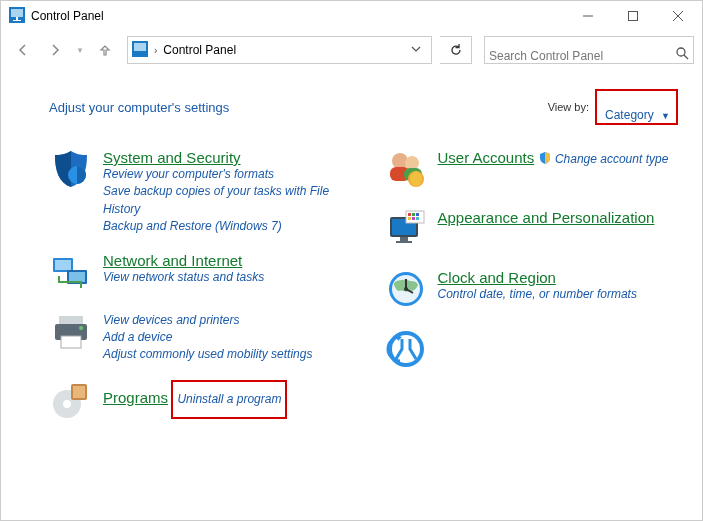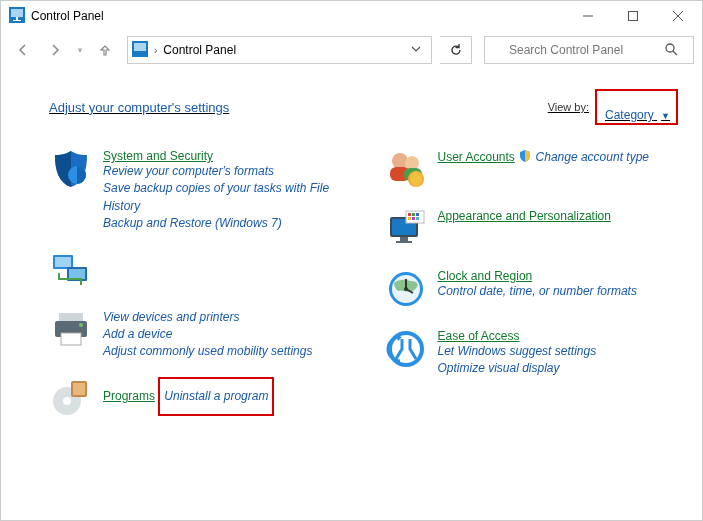--- a/index.html
+++ b/index.html
@@ -67,8 +67,8 @@
   .searchbox {
     width: 210px; height: 28px;
     border: 1px solid #ccc;
-    display: flex; align-items: center;
-    padding: 0 24px;
+    display: flex; align-items: flex-end;
+    padding: 0 4px;
     margin-left: 8px;
     background: #fff;
   }

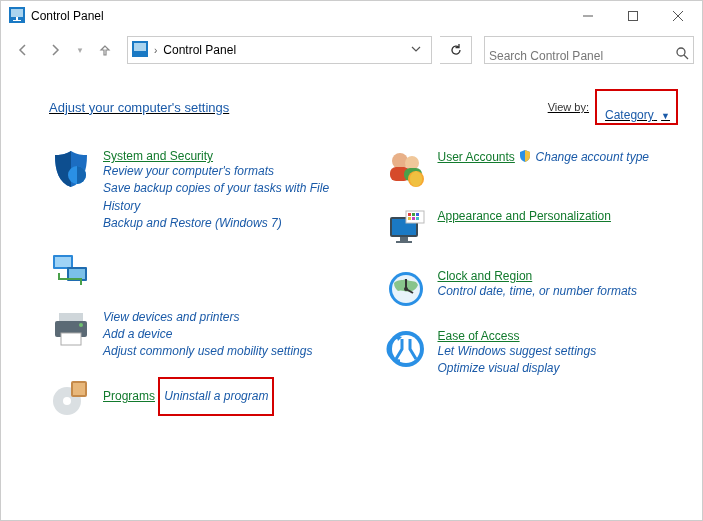--- a/index.html
+++ b/index.html
@@ -81,7 +81,7 @@
   .searchbox .sicon svg { width: 14px; height: 14px; }
   
   .content { padding: 20px 24px 10px 48px; }
-  .toprow { display: flex; align-items: center; margin-bottom: 24px; text-decoration: underline; }
+  .toprow { display: flex; align-items: center; margin-bottom: 24px; }
   .heading { color: #1a5aa8; font-size: 13px; font-weight: 400; }
   .toprow .spacer { flex: 1; }
   .viewby { font-size: 11px; color: #333; margin-right: 6px; }

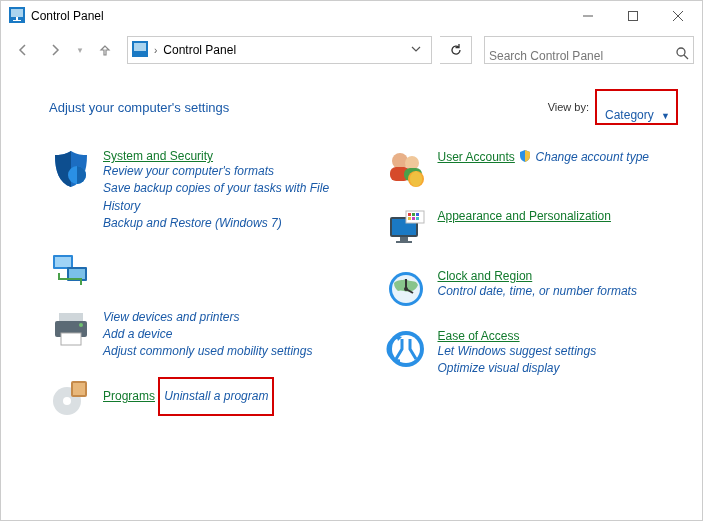--- a/index.html
+++ b/index.html
@@ -107,7 +107,7 @@
   .caticon svg { width: 40px; height: 40px; }
   .catbody { flex: 1; }
   .cattitle {
-    color: #127a2d; font-size: 12px; font-weight: 400;
+    color: #127a2d; font-size: 15px; font-weight: 400;
     margin-bottom: 2px;
     text-align: center;
   }

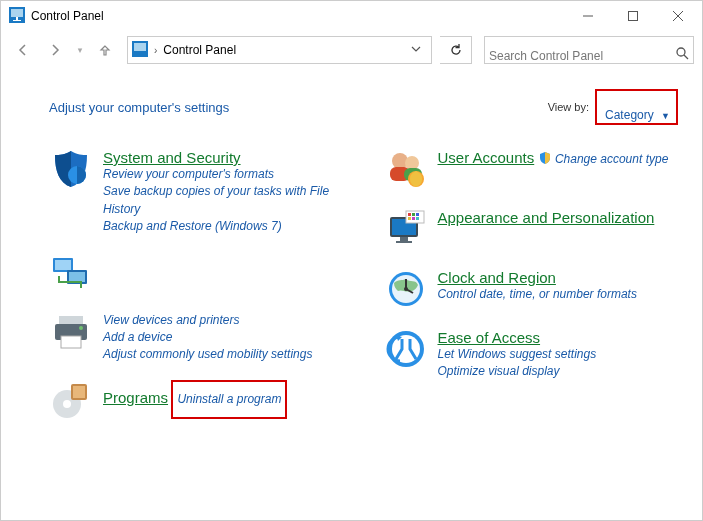--- a/index.html
+++ b/index.html
@@ -248,6 +248,10 @@
               <path d="M8 24 L8 30 L30 30 L30 36" stroke="#4aa04a" stroke-width="2" fill="none"></path>
             </svg>
         </div>
+        <div class="catbody">
+          <a class="cattitle" href="#">Network and Internet</a>
+          <a class="catlink" href="#">View network status and tasks</a>
+        </div>
       </div>
 
       <div class="catblock">

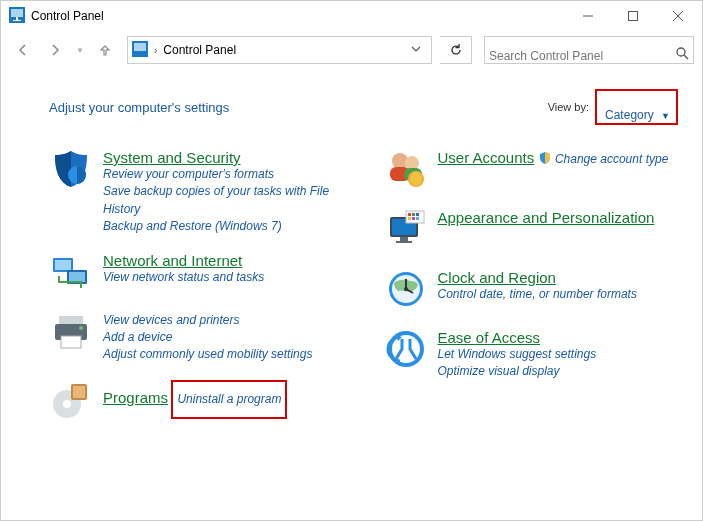--- a/index.html
+++ b/index.html
@@ -363,11 +363,6 @@
               <polygon points="10,6 16,8 12,12" fill="#2a90e5"></polygon>
             </svg>
         </div>
-        <div class="catbody">
-          <a class="cattitle" href="#">Ease of Access</a>
-          <a class="catlink" href="#">Let Windows suggest settings</a>
-          <a class="catlink" href="#">Optimize visual display</a>
-        </div>
       </div>
 
     </div>

